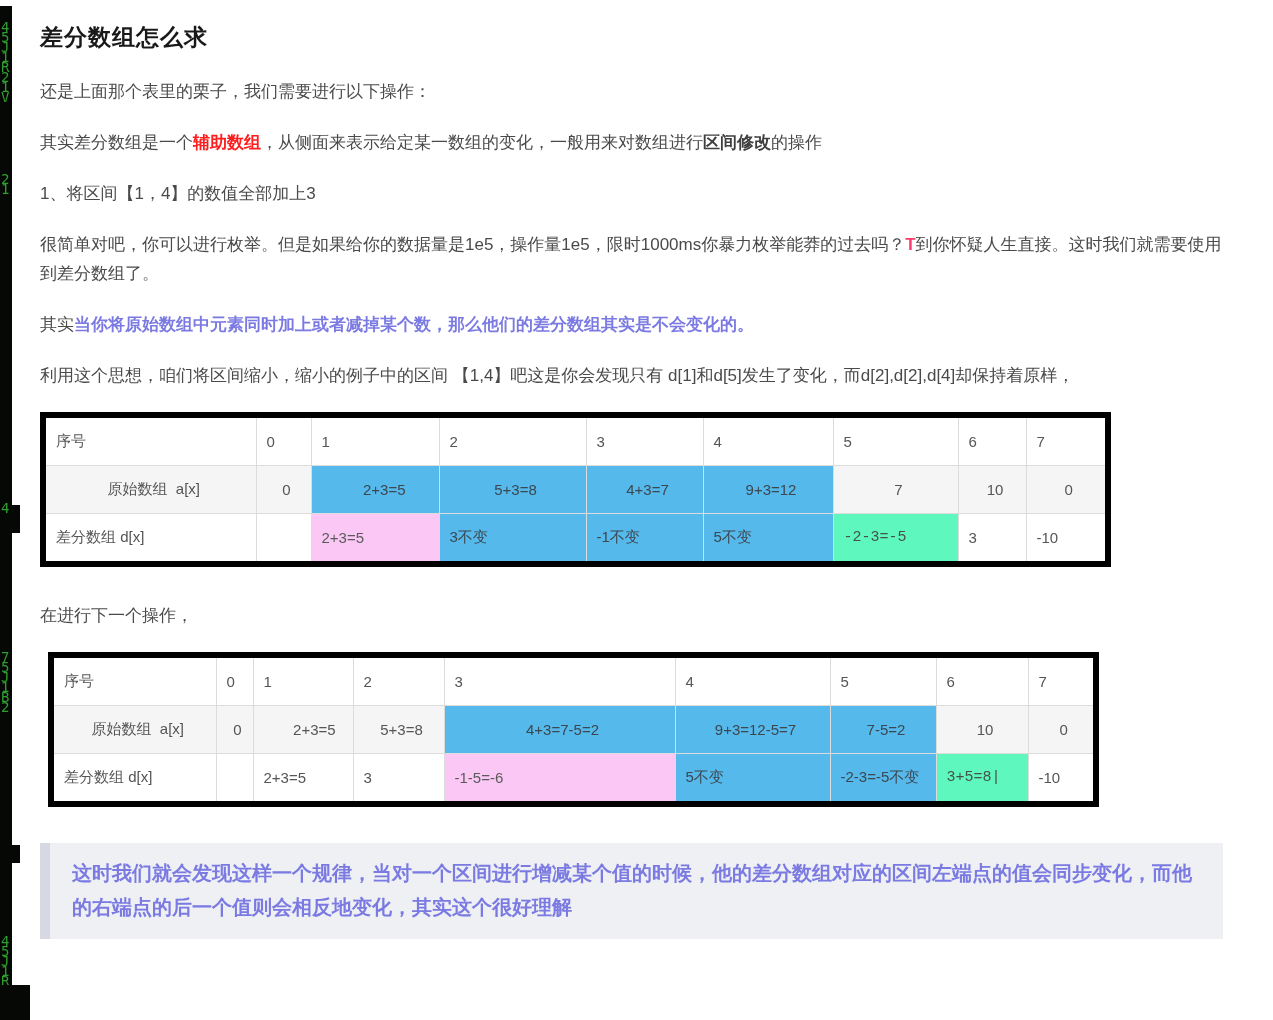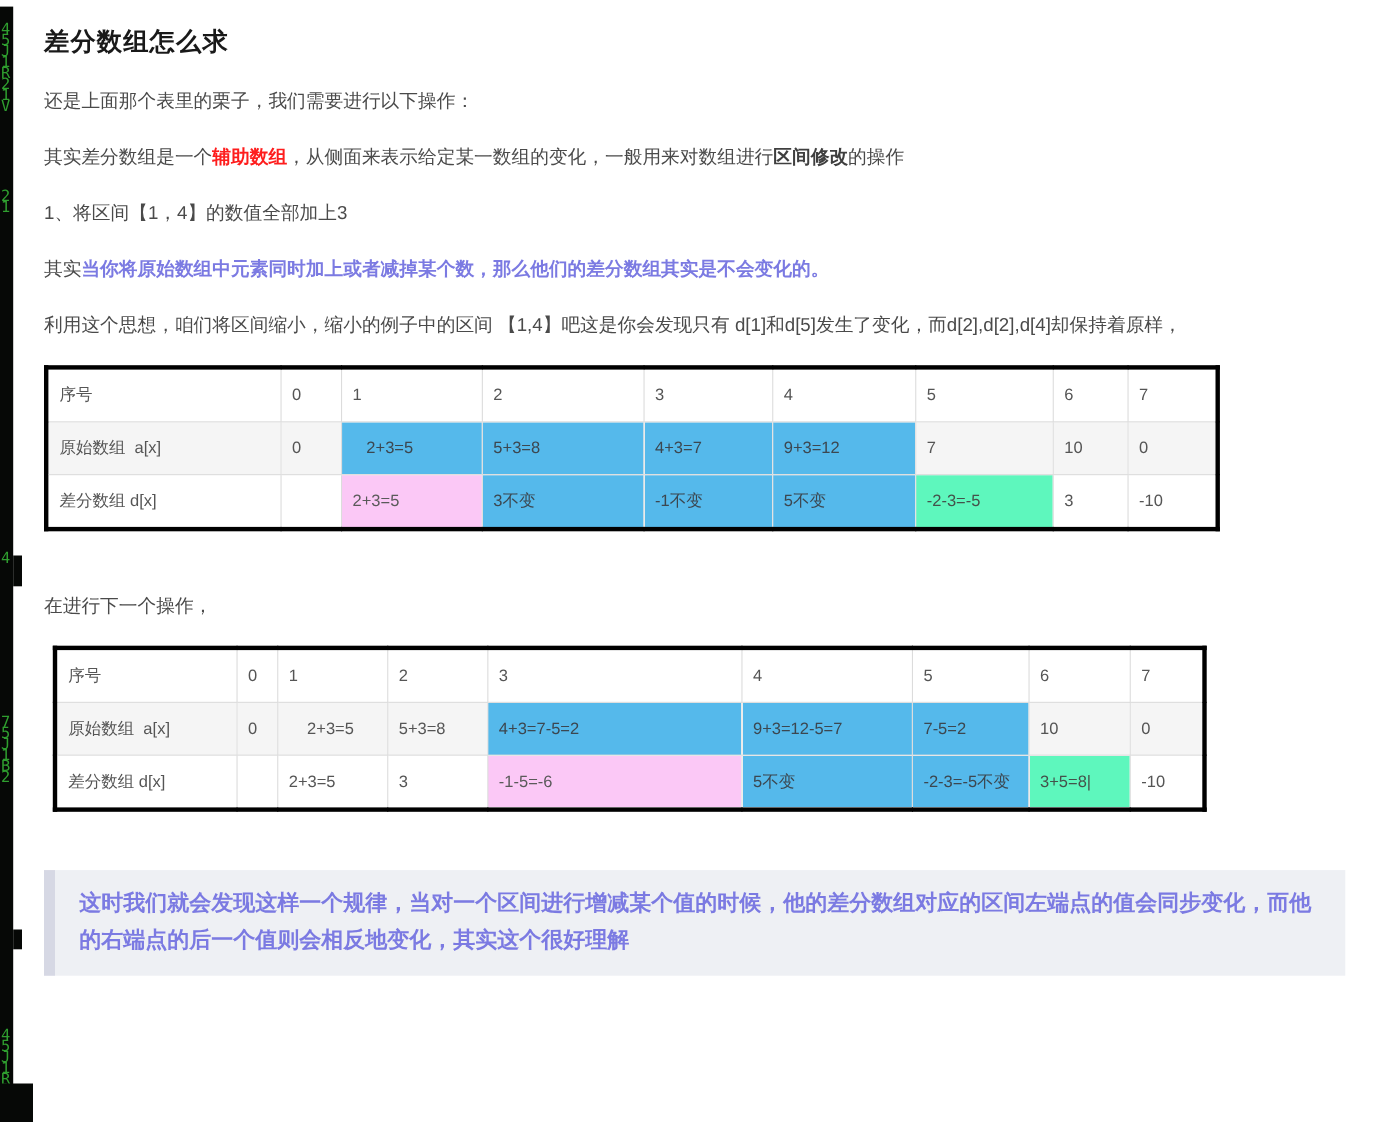--- a/index.html
+++ b/index.html
@@ -64,6 +64,7 @@
   <p>1、将区间【1，4】的数值全部加上3</p>
 
 
+  <p><span>很简单对吧，你可以进行枚举。但是如果给你的数据量是1e5，操作量1e5，限时1000ms你暴力枚举能莽的过去吗？</span><span class="red-t">T</span><span>到你怀疑人生直接。这时我们就需要使用到差分数组了。</span></p>
 
   <p><span>其实</span><span class="purple-bold">当你将原始数组中元素同时加上或者减掉某个数，那么他们的差分数组其实是不会变化的。</span></p>
 

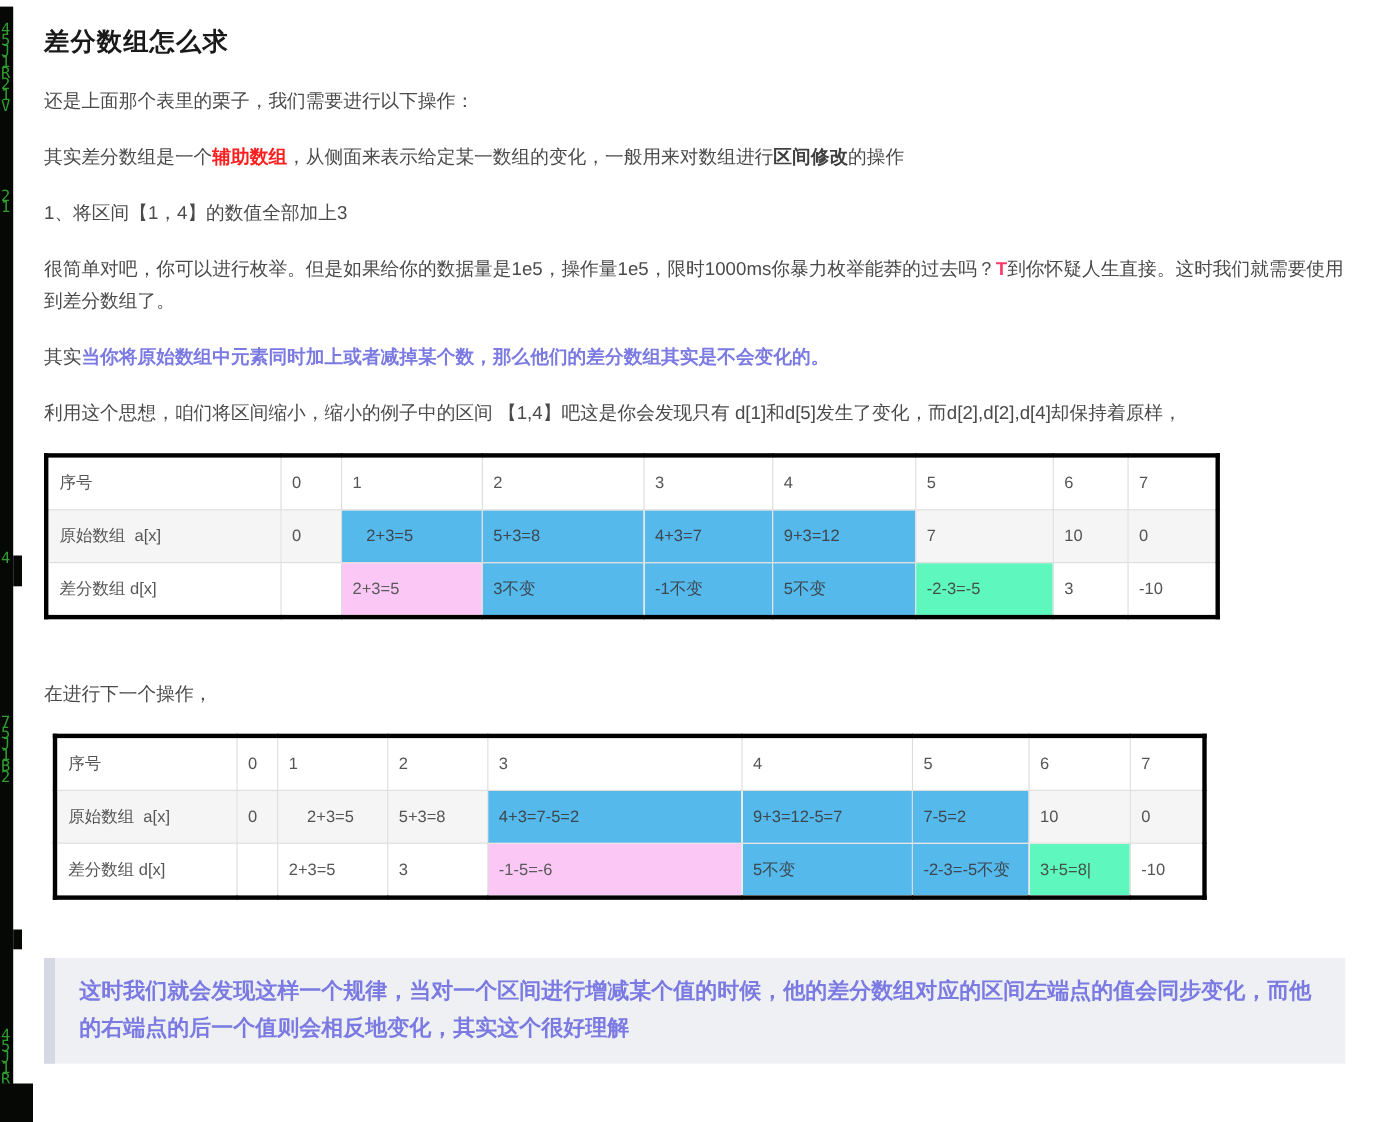--- a/index.html
+++ b/index.html
@@ -24,8 +24,8 @@
   .bold{font-weight:bold;color:#3f3f3f;}
   .purple-bold{color:#7b7ae2;font-weight:bold;}
   
-  .tbl{border-collapse:collapse;table-layout:fixed;border:4px solid #000000;
-    font-size:15px;color:#555;margin:4px 0 53px 0;}
+  .tbl{border-collapse:collapse;table-layout:fixed;border:6px solid #000000;
+    font-size:15px;color:#555;margin:4px 0 34px 0;}
   .tbl th,.tbl td{border:1px solid #dcdcdc;height:47px;padding:0 4px 0 10px;
     text-align:left;font-weight:normal;white-space:pre-wrap;overflow:hidden;vertical-align:middle;}
   .tbl thead th{background:#ffffff;color:#555;}

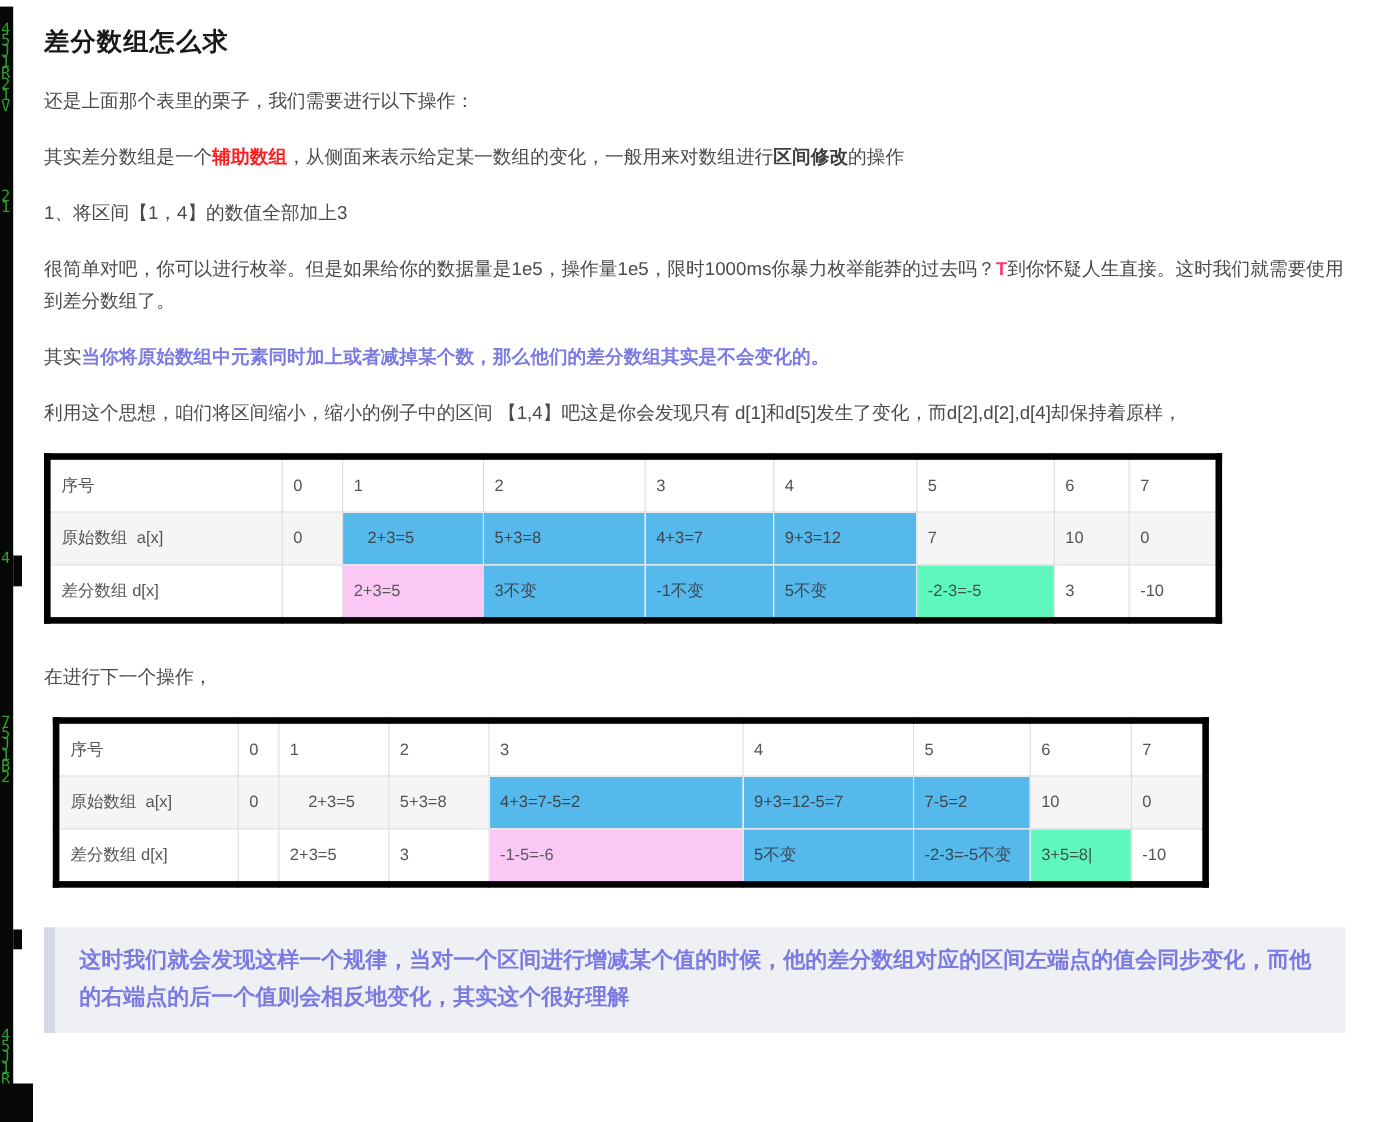--- a/index.html
+++ b/index.html
@@ -29,7 +29,7 @@
   .tbl th,.tbl td{border:1px solid #dcdcdc;height:47px;padding:0 4px 0 10px;
     text-align:left;font-weight:normal;white-space:pre-wrap;overflow:hidden;vertical-align:middle;}
   .tbl thead th{background:#ffffff;color:#555;}
-  .tbl .row-alt td{background:#f5f5f5;}
+  .tbl .row-alt td{background:#f5f5f5;text-align:center;}
   .tbl td.c-blue{background:#55b9eb;color:#3c4750;}
   .tbl td.c-pink{background:#fbc8f6;color:#5a5a5a;}
   .tbl td.c-green{background:#5ef7bd;color:#44524b;}

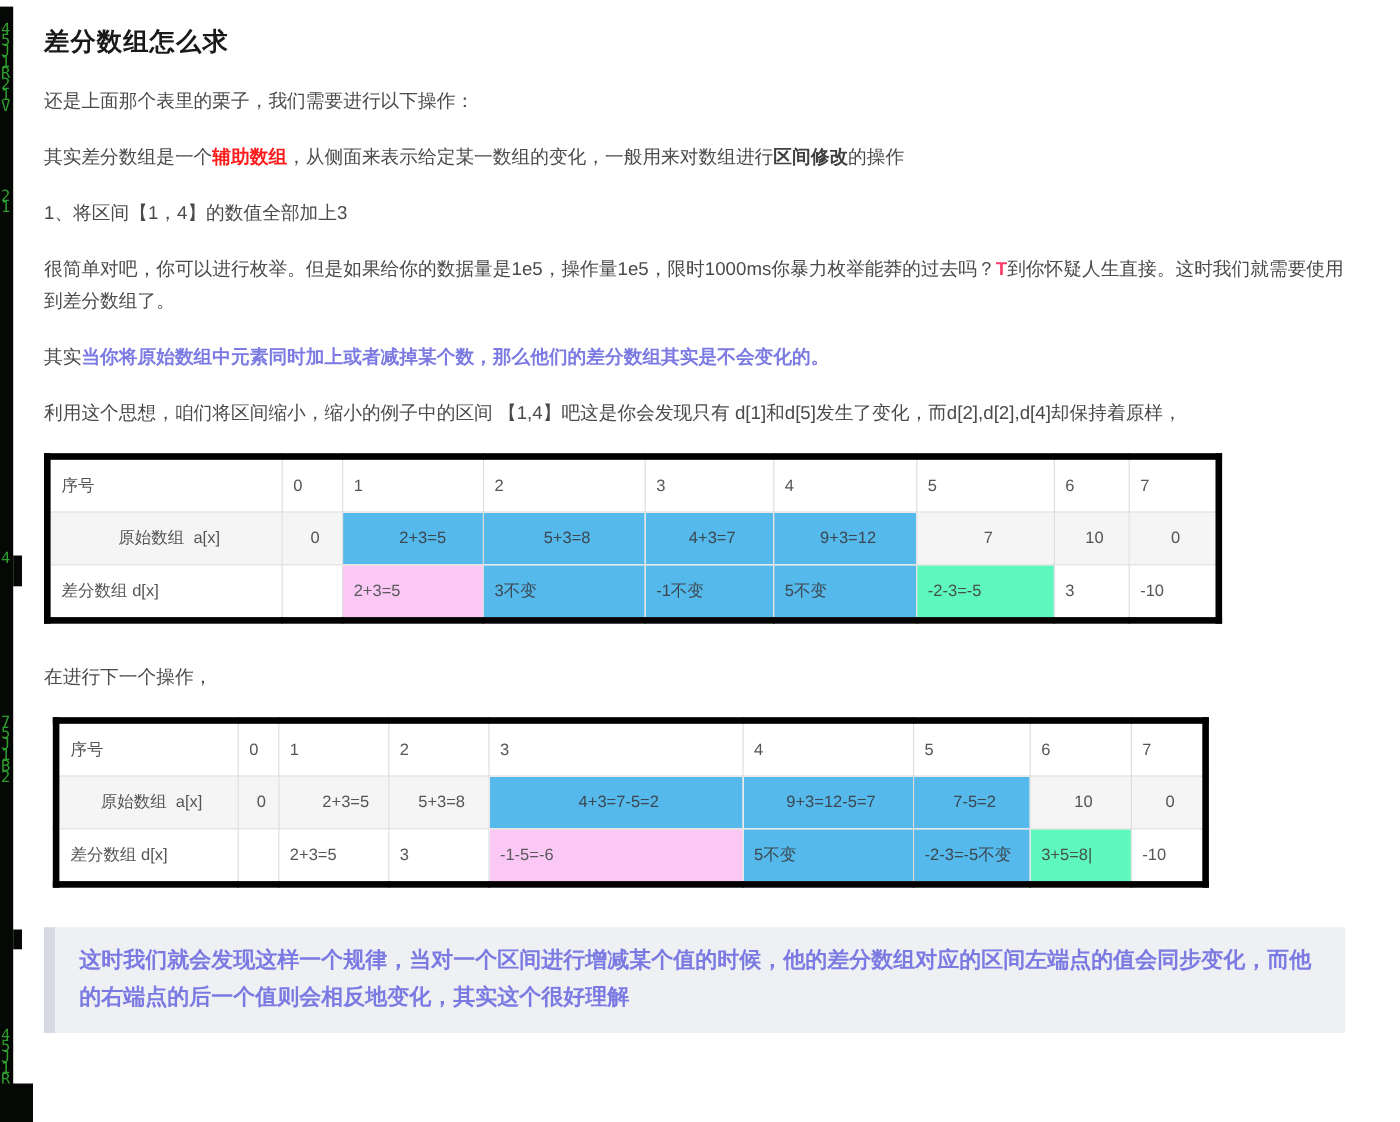--- a/index.html
+++ b/index.html
@@ -32,7 +32,7 @@
   .tbl .row-alt td{background:#f5f5f5;text-align:center;}
   .tbl td.c-blue{background:#55b9eb;color:#3c4750;}
   .tbl td.c-pink{background:#fbc8f6;color:#5a5a5a;}
-  .tbl td.c-green{background:#5ef7bd;color:#44524b;}
+  .tbl td.c-green{background:#5ef7bd;color:#44524b;font-family:Liberation Mono, monospace;}
   .t2{margin-left:8px;}
   
   .quote{border-left:10px solid #d6d8e4;background:#eef0f4;

